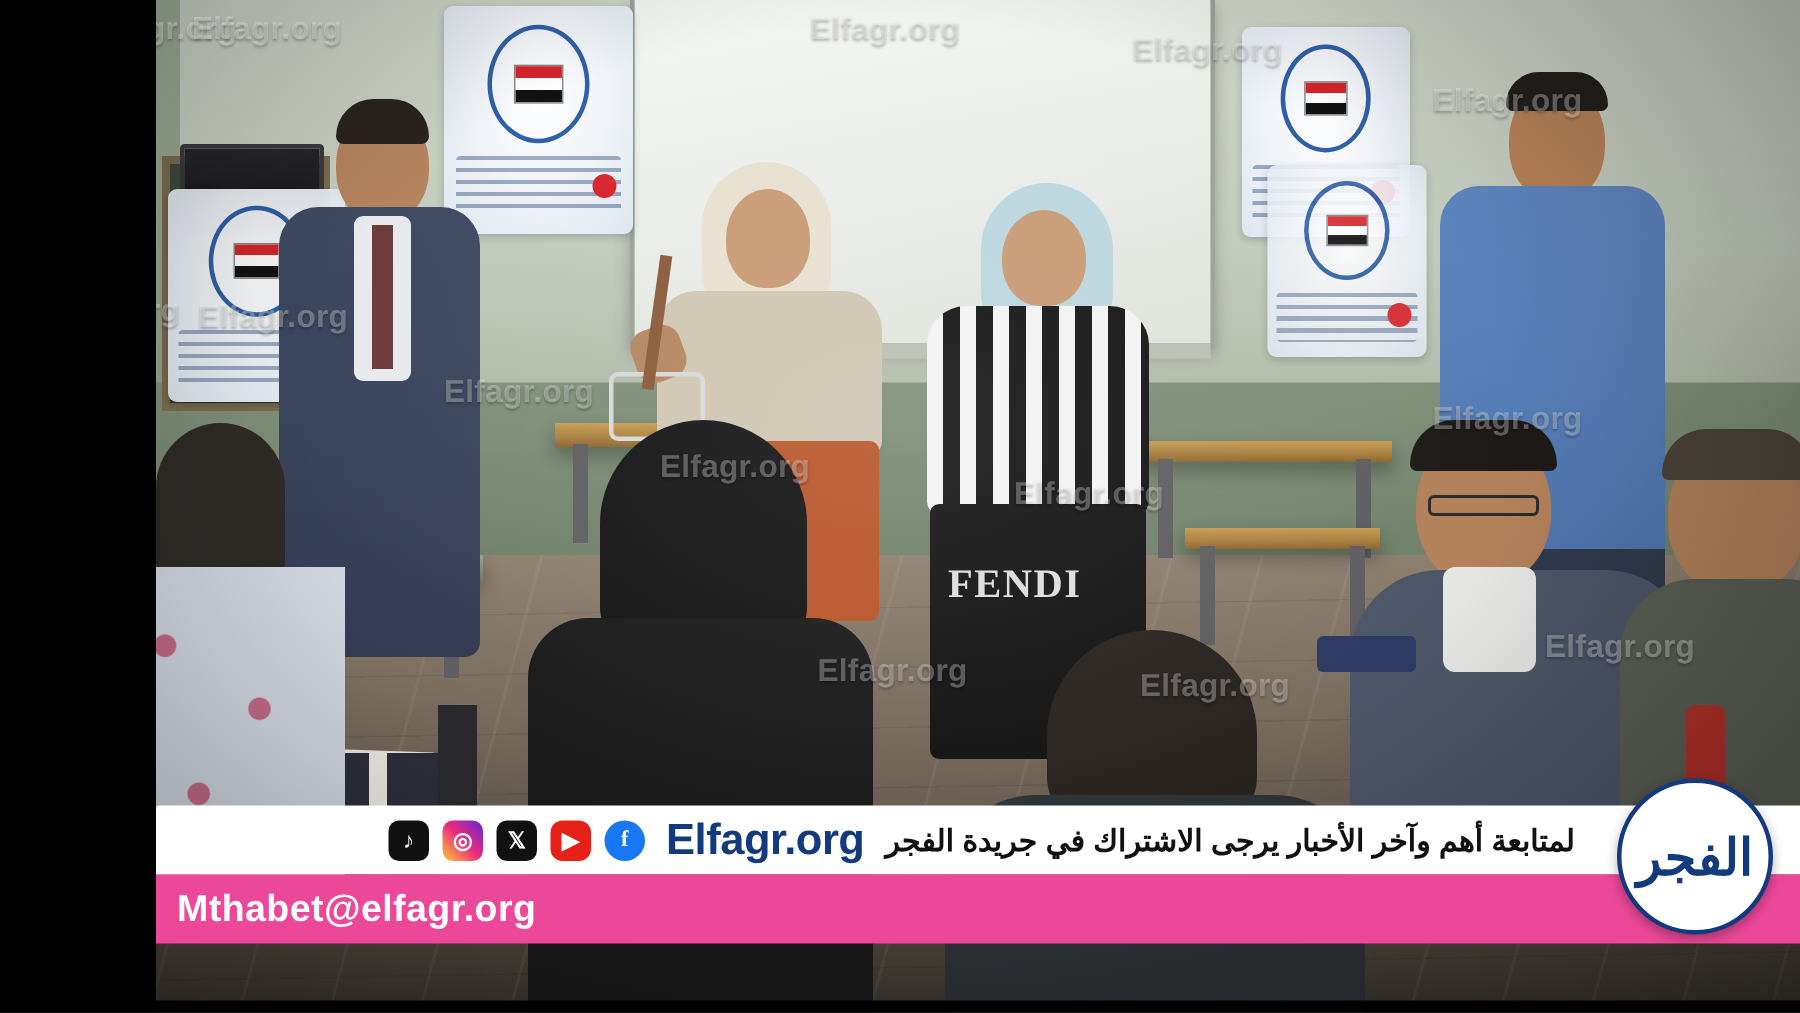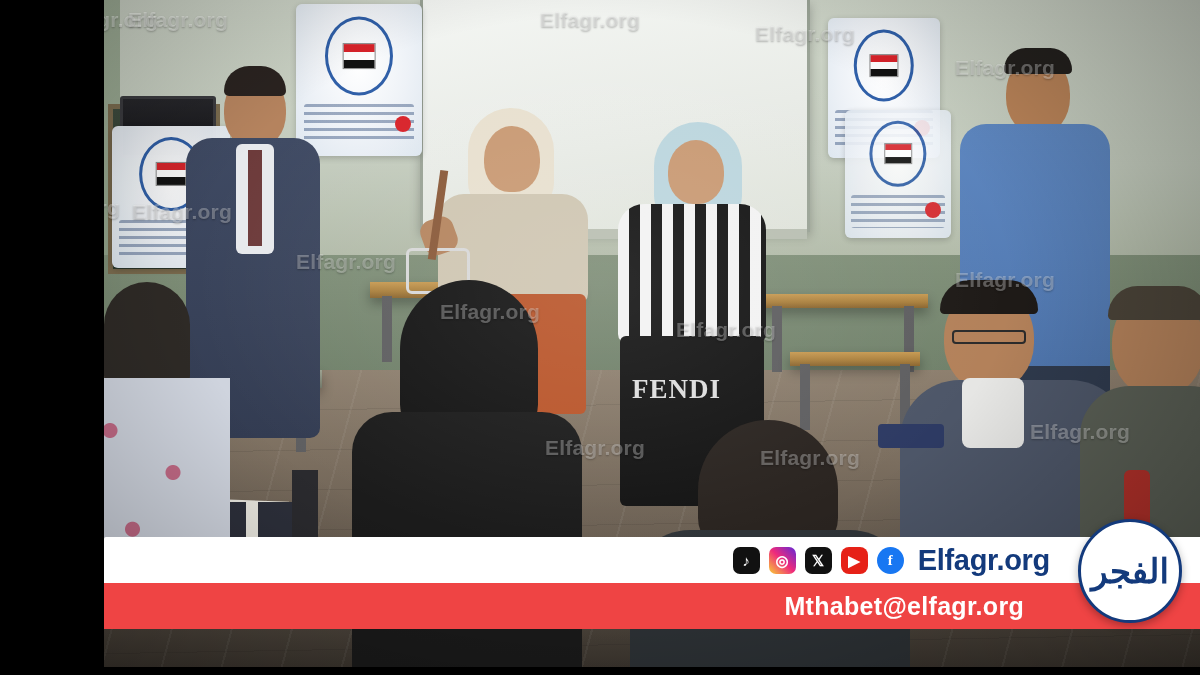--- a/index.html
+++ b/index.html
@@ -407,6 +407,7 @@
         <div class="si si-facebook">f</div>
       </div>
       <div class="brand">Elfagr.org</div>
+      <div class="arabic">لمتابعة أهم وآخر الأخبار يرجى الاشتراك في جريدة الفجر</div>
     </div>
 
     <div class="banner-row row-bottom">

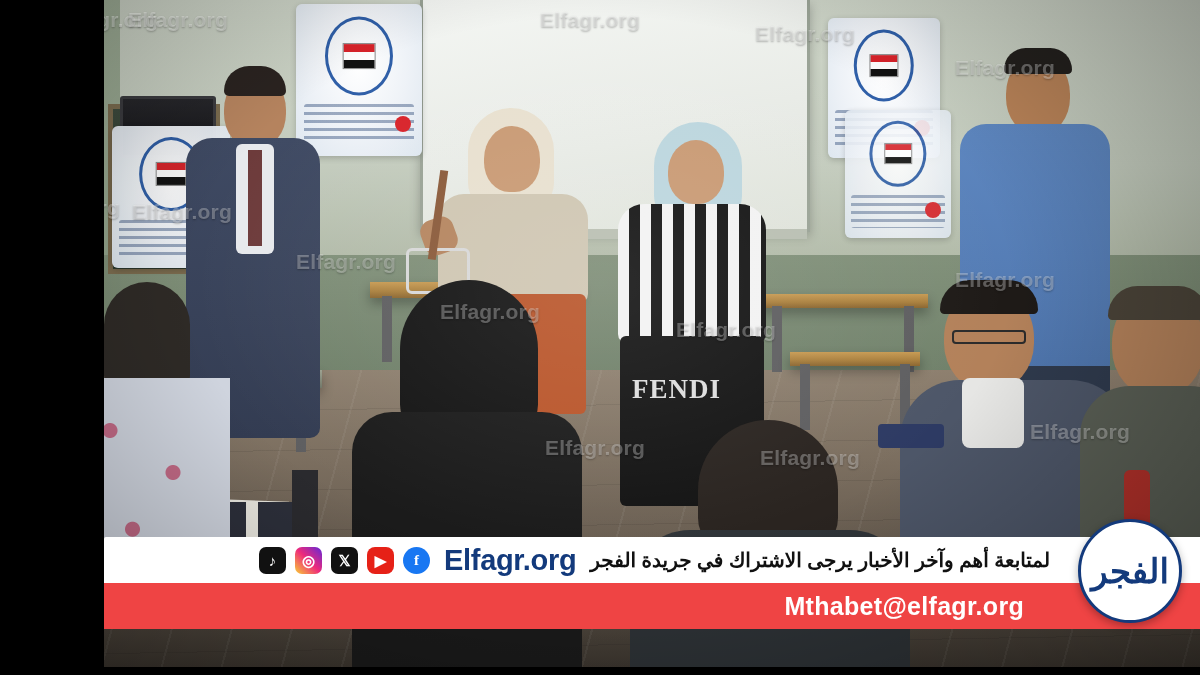--- a/index.html
+++ b/index.html
@@ -163,8 +163,7 @@
     border-top-left-radius: 2px;
   }
   .row-bottom {
-    background: #ef4444;
-    justify-content: flex-end;
+    background: #ec4899;
     padding-left: 14px;
   }
   .row-top .arabic {

